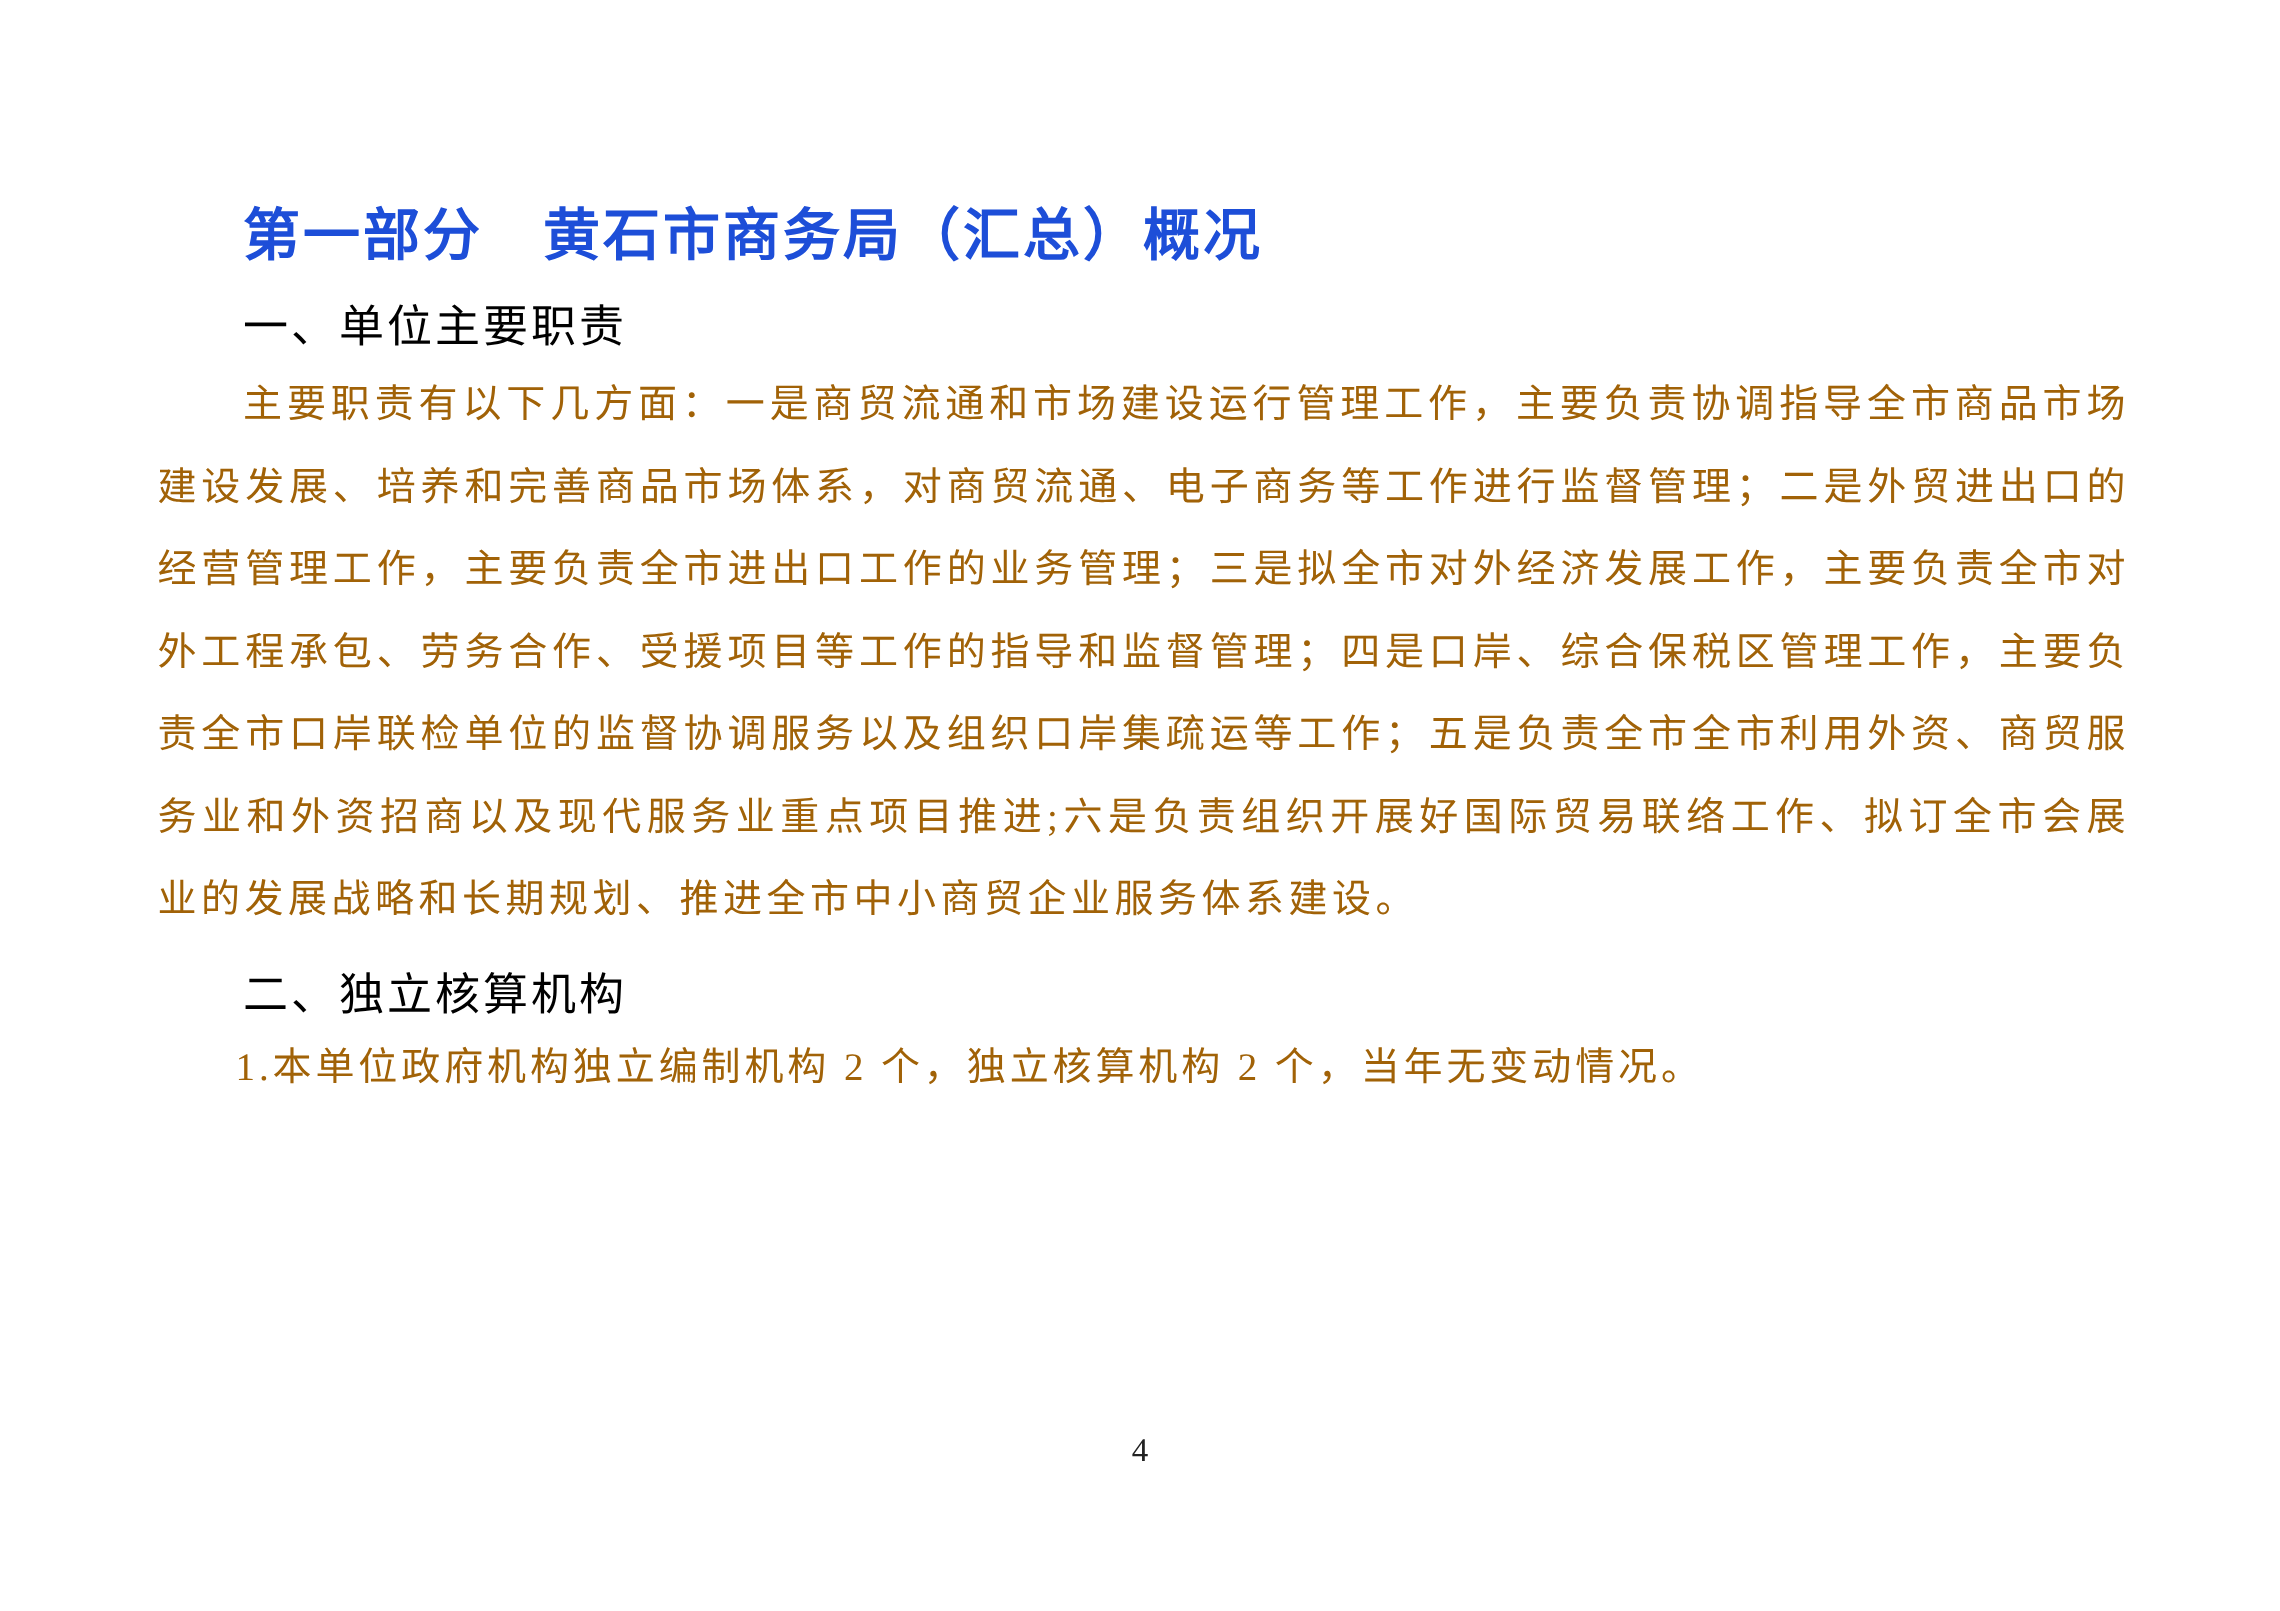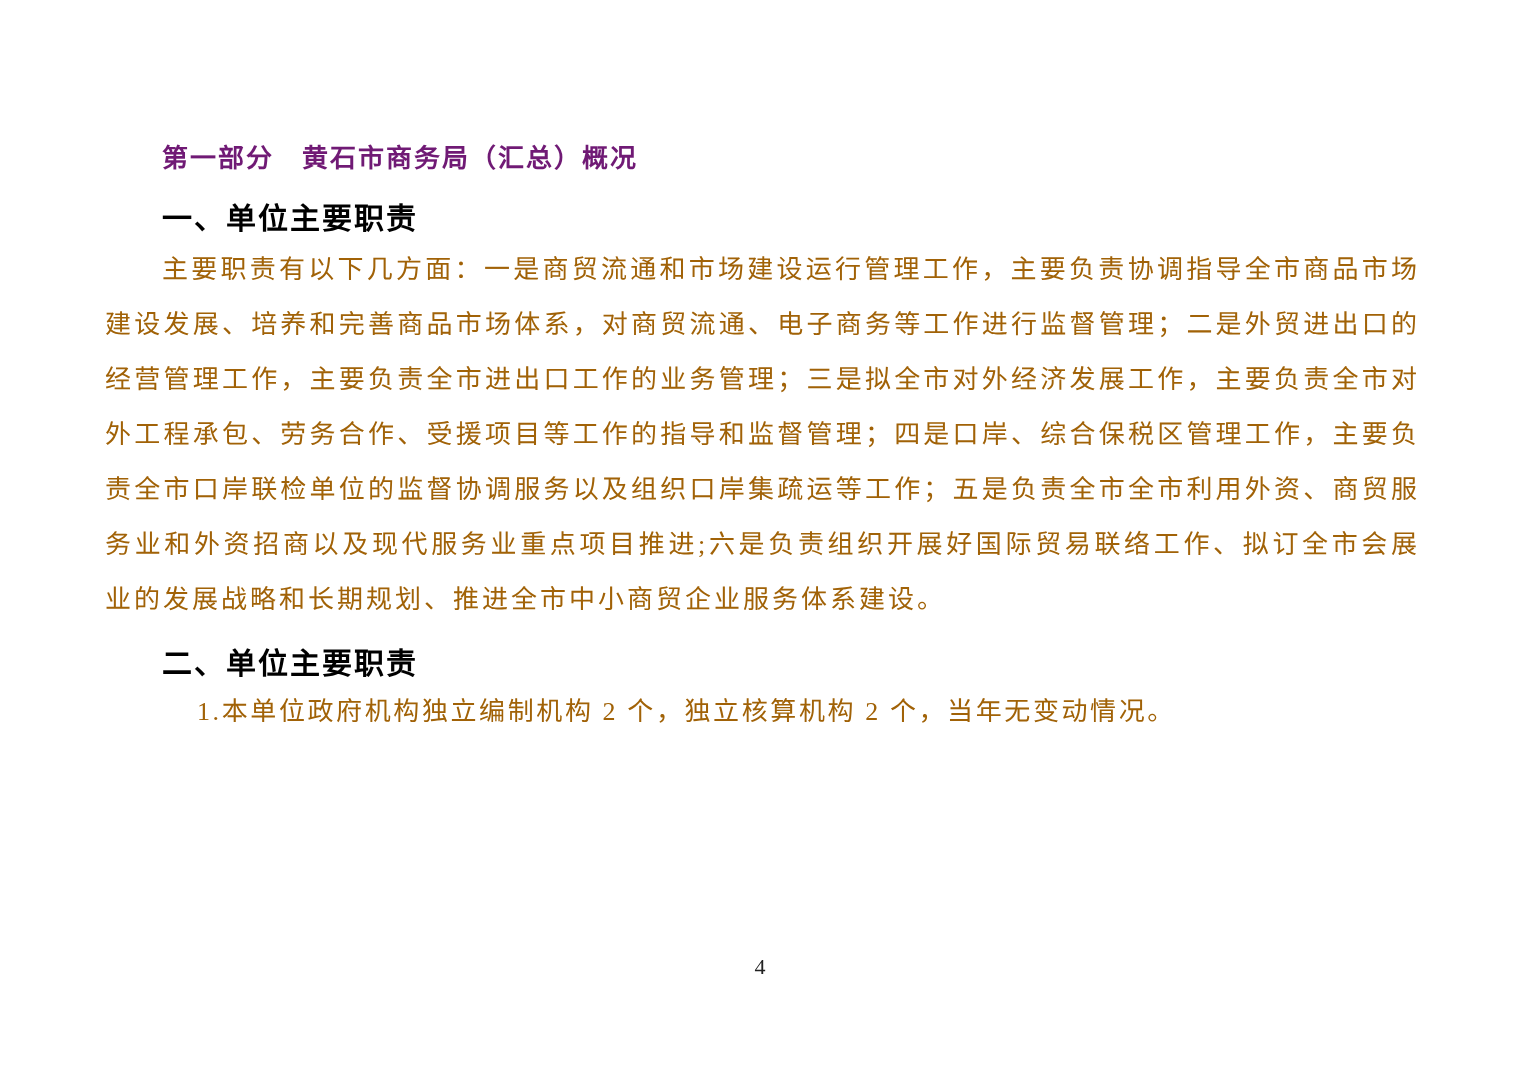--- a/index.html
+++ b/index.html
@@ -25,8 +25,8 @@
   .doc-title {
     font-family: "Liberation Sans", "DejaVu Sans", sans-serif;
     font-weight: bold;
-    color: #701a75;
-    font-size: 26px;
+    color: #1d4ed8;
+    font-size: 38px;
     line-height: 36px;
     letter-spacing: 2px;
     margin: 0 0 0 57px;

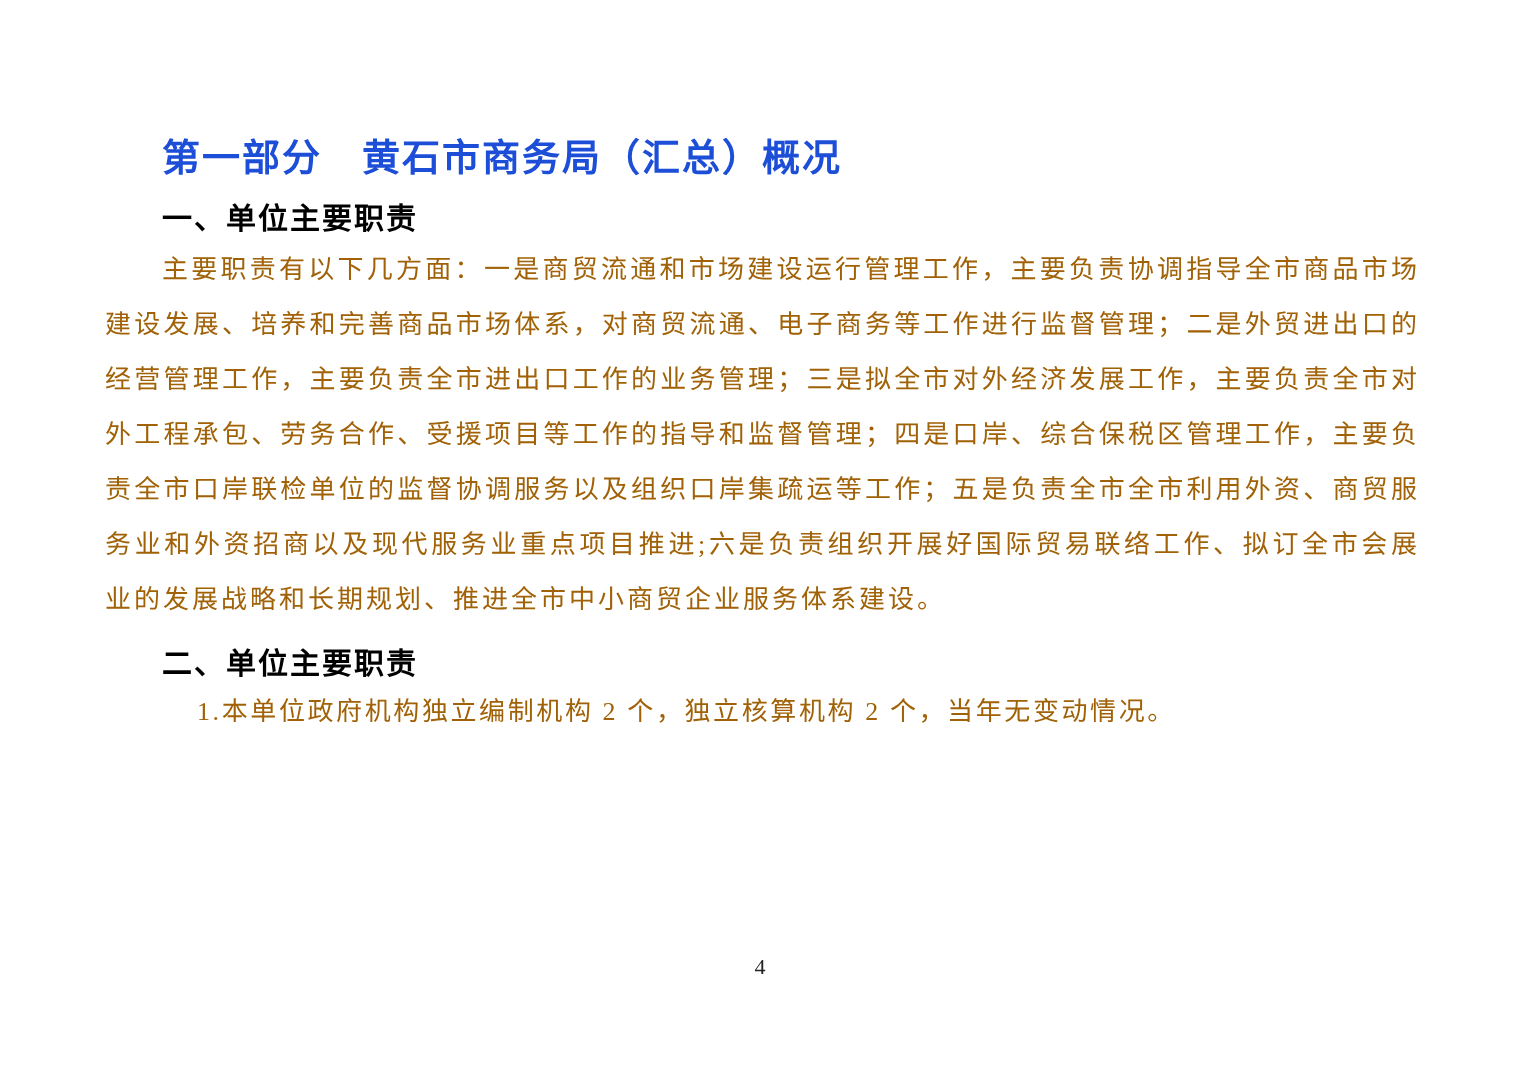--- a/index.html
+++ b/index.html
@@ -34,7 +34,7 @@
   }
   .sec-heading {
     font-family: "Liberation Sans", "DejaVu Sans", sans-serif;
-    font-weight: bold;
+    font-weight: normal;
     color: #000000;
     font-size: 30px;
     line-height: 34px;

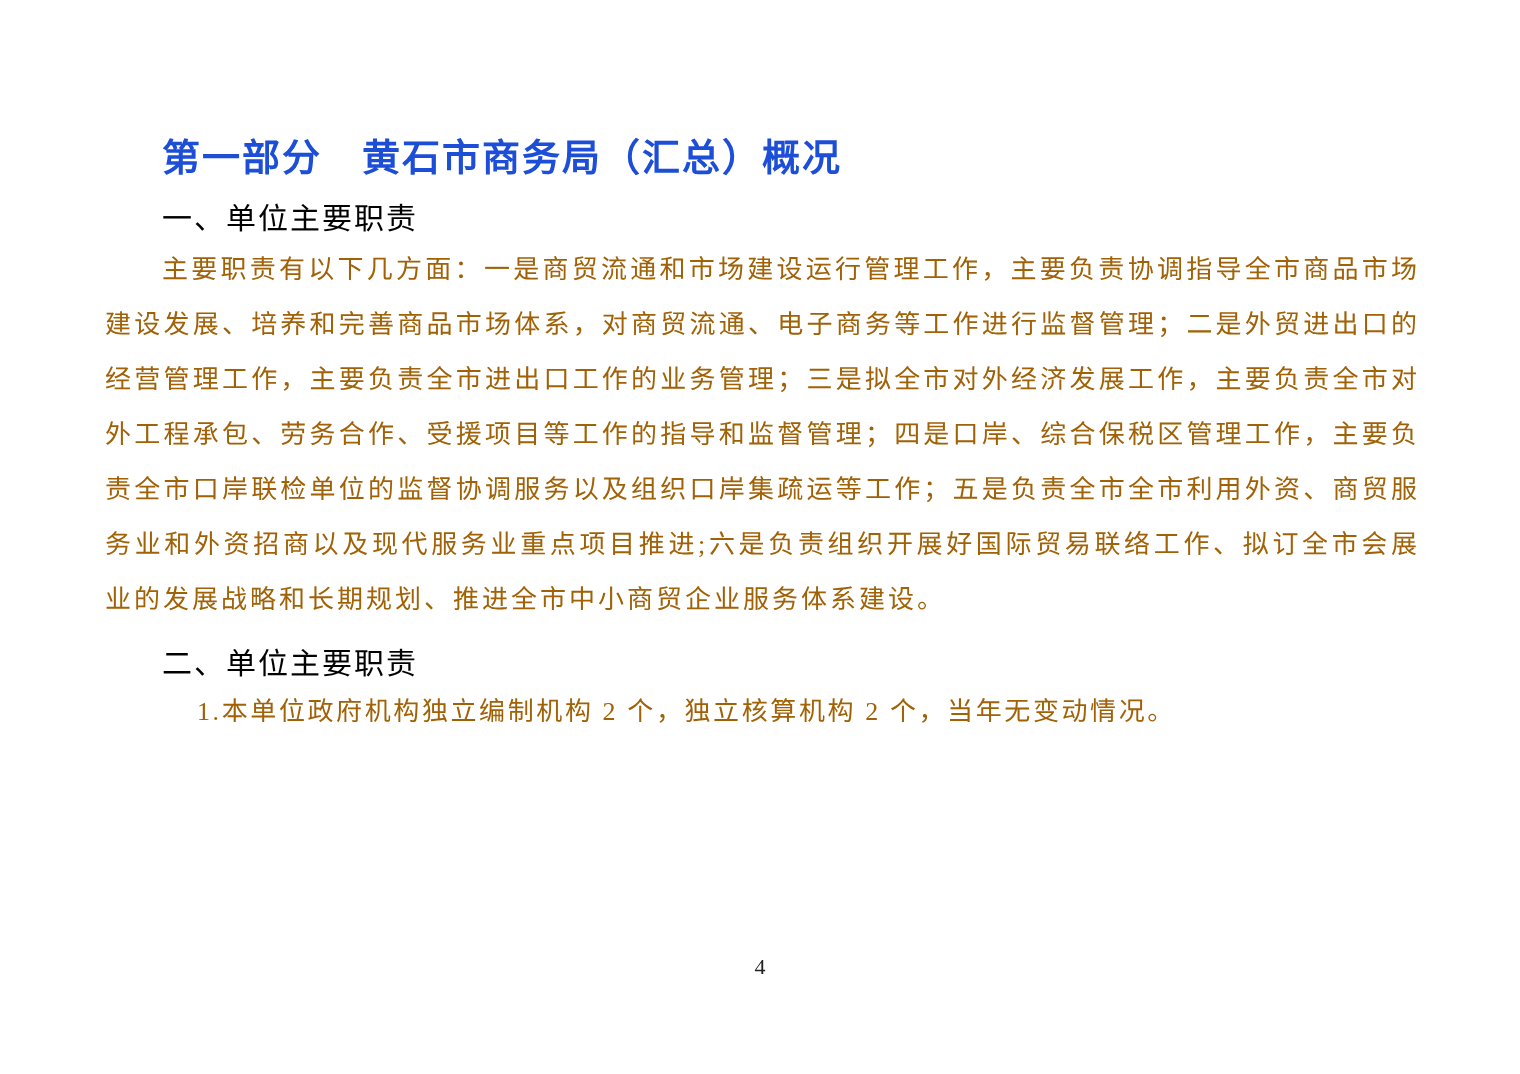--- a/index.html
+++ b/index.html
@@ -86,7 +86,7 @@
 
     <p class="body-para">主要职责有以下几方面：一是商贸流通和市场建设运行管理工作，主要负责协调指导全市商品市场建设发展、培养和完善商品市场体系，对商贸流通、电子商务等工作进行监督管理；二是外贸进出口的经营管理工作，主要负责全市进出口工作的业务管理；三是拟全市对外经济发展工作，主要负责全市对外工程承包、劳务合作、受援项目等工作的指导和监督管理；四是口岸、综合保税区管理工作，主要负责全市口岸联检单位的监督协调服务以及组织口岸集疏运等工作；五是负责全市全市利用外资、商贸服务业和外资招商以及现代服务业重点项目推进;六是负责组织开展好国际贸易联络工作、拟订全市会展业的发展战略和长期规划、推进全市中小商贸企业服务体系建设。</p>
 
-    <h2 class="sec-heading second">二、单位主要职责</h2>
+    <h2 class="sec-heading second">二、独立核算机构</h2>
 
     <p class="body-para numbered-para p1">1.本单位政府机构独立编制机构 2 个，独立核算机构 2 个，当年无变动情况。</p>
 

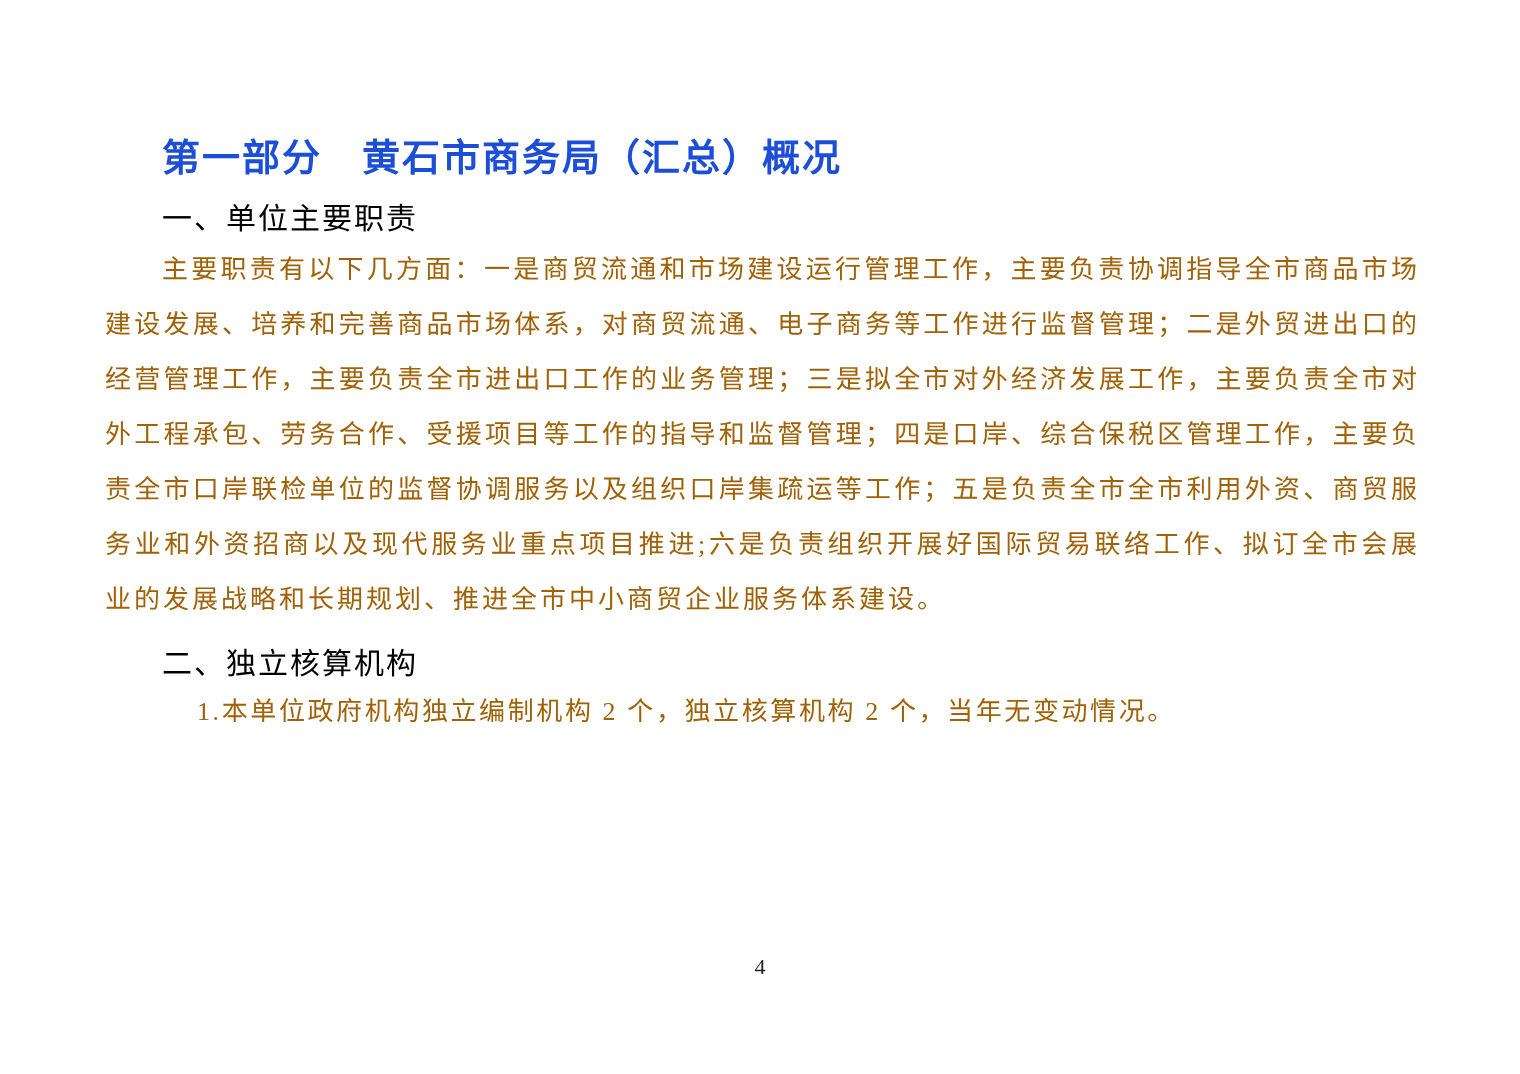--- a/index.html
+++ b/index.html
@@ -58,7 +58,6 @@
     line-height: 57px;
     text-indent: 52px;
     letter-spacing: 2.6px;
-    margin-left: 40px;
   }
   .numbered-para.p1 { margin-top: 2px; }
   .numbered-para.p2 { margin-top: 0; }

